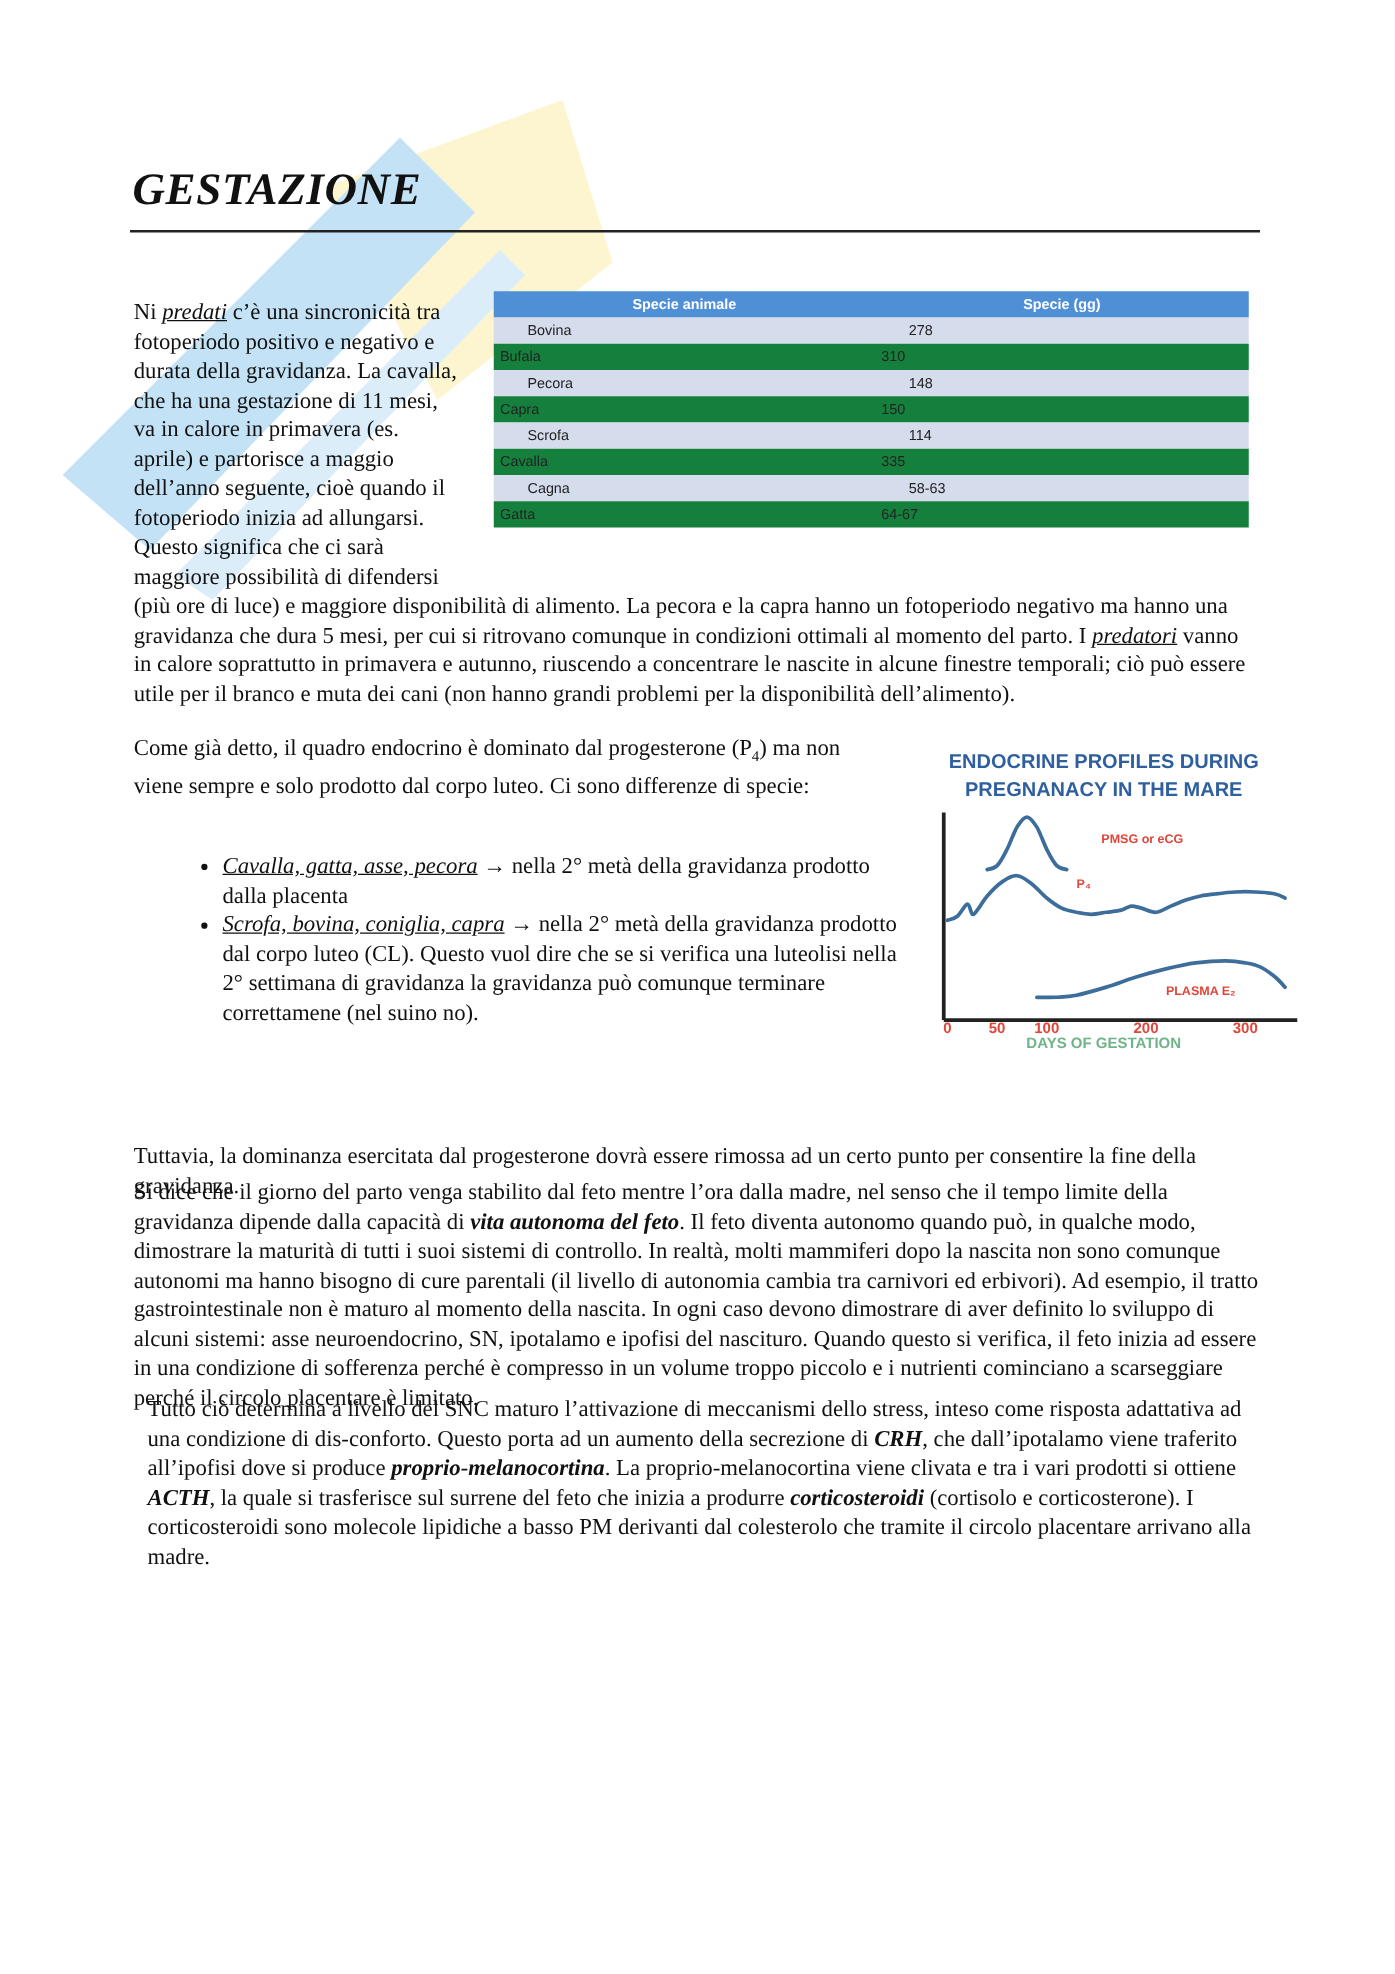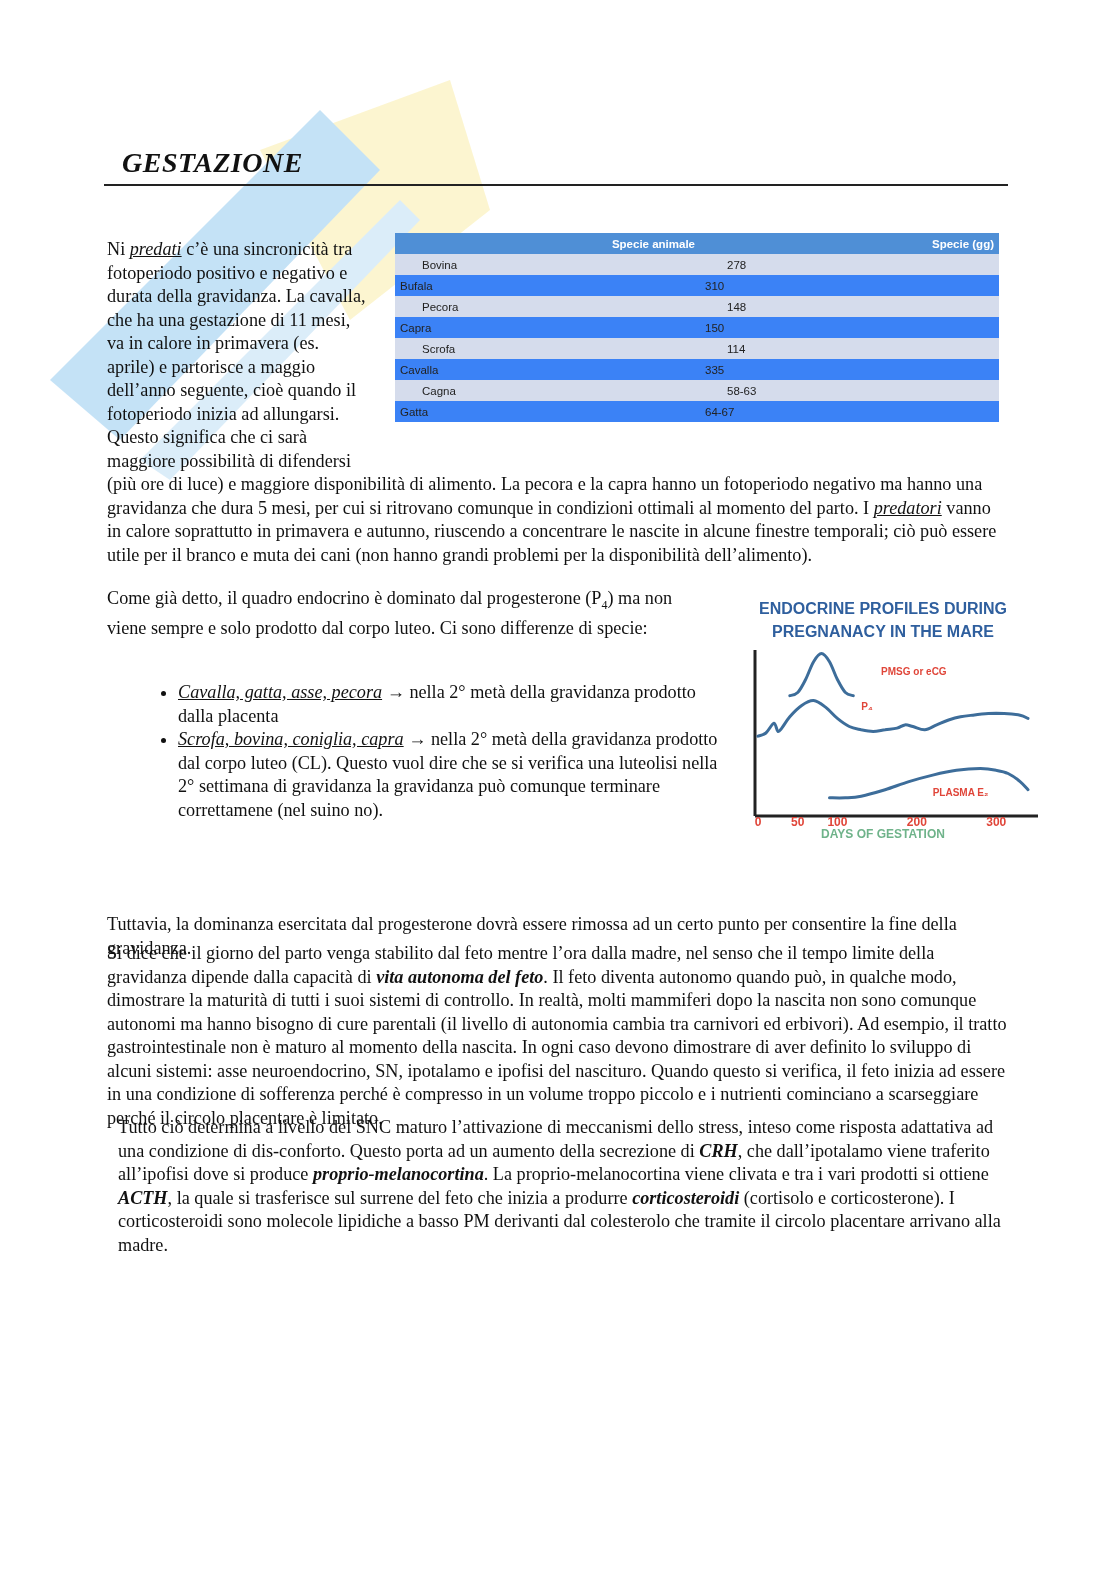--- a/index.html
+++ b/index.html
@@ -9,8 +9,8 @@
     }
     .watermark { position: absolute; left: 20px; top: 20px; width: 500px; height: 480px; pointer-events: none; }
     .title {
-      position: absolute; left: 106px; top: 132px; font-size: 28px; font-weight: bold; font-style: italic;
-      letter-spacing: 0.5px; margin: 16px; line-height: 1.1;
+      position: absolute; left: 106px; top: 132px; font-size: 36px; font-weight: bold; font-style: italic;
+      letter-spacing: 0.5px; margin: 0; line-height: 1.1;
     }
     .title-rule { position: absolute; left: 104px; top: 184px; width: 904px; height: 0; border-top: 2px solid #222; }
     .para { position: absolute; left: 107px; font-size: 18.2px; line-height: 23.5px; margin: 0; }

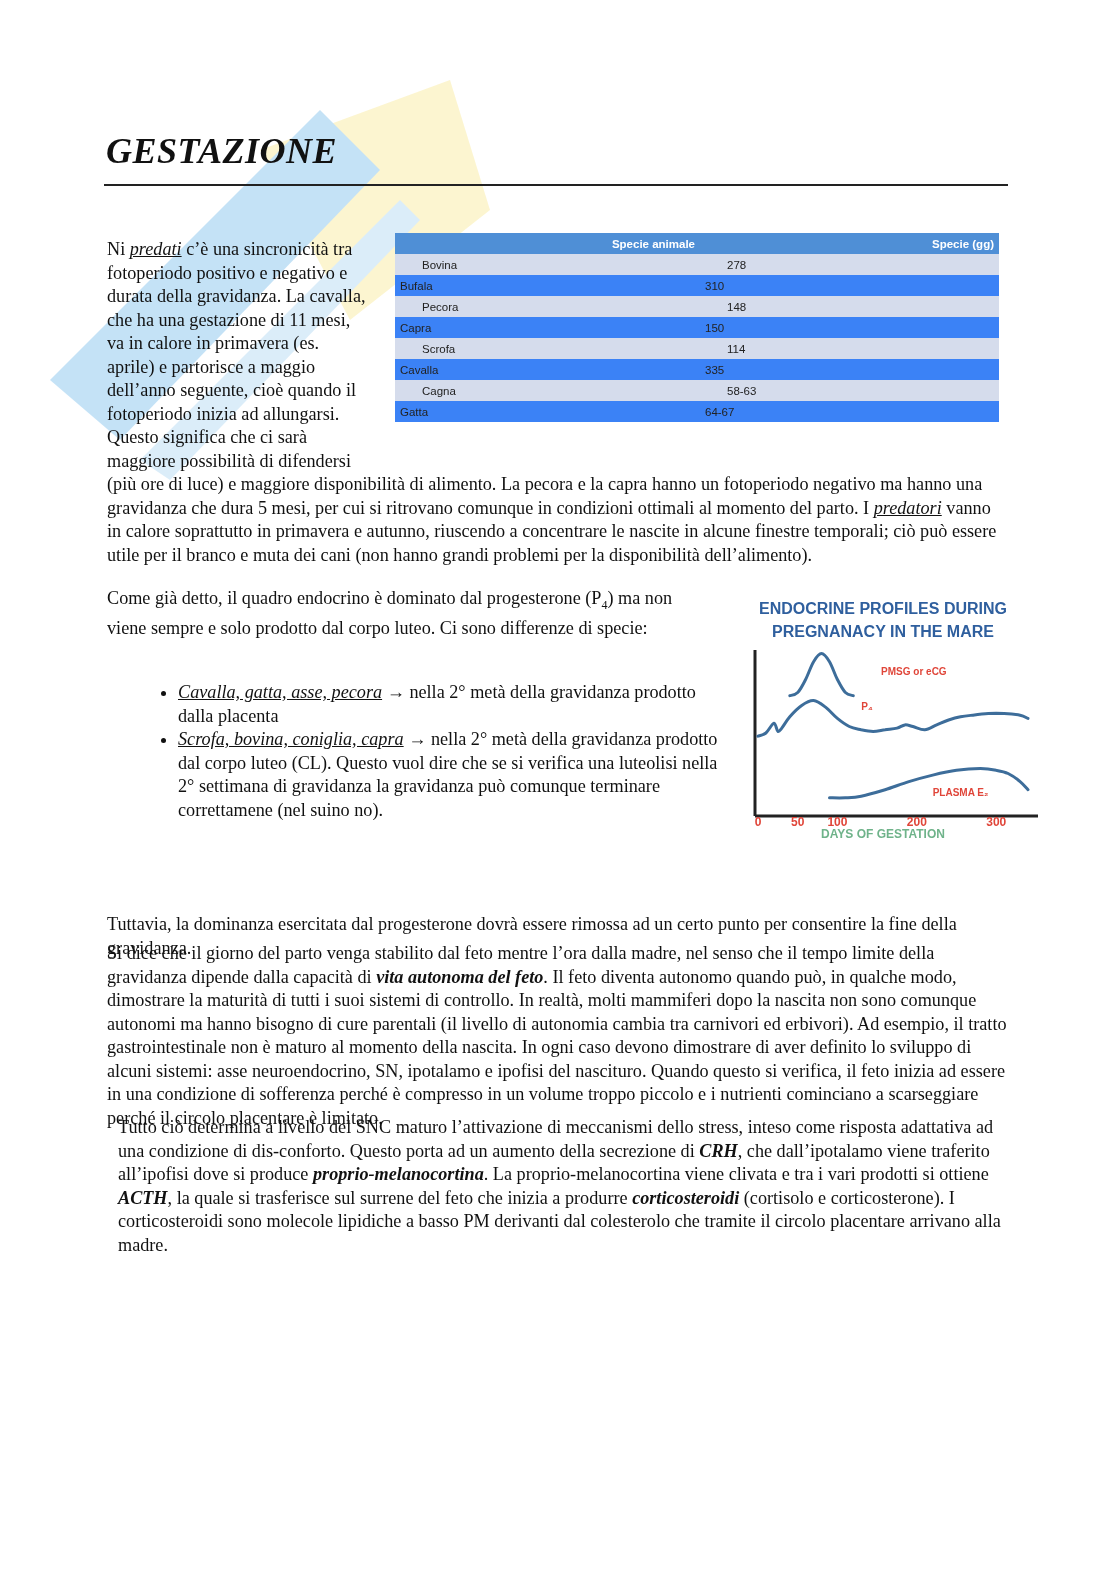--- a/index.html
+++ b/index.html
@@ -22,7 +22,7 @@
       position: absolute; left: 395px; top: 233px; width: 604px; border-collapse: collapse;
       font-family: "Liberation Sans", "DejaVu Sans", sans-serif; font-size: 11.5px; color: #222;
     }
-    table.gest th { background: #4f8fd6; color: #fff; text-align: right; font-weight: bold; padding: 3px 5px; height: 15px; }
+    table.gest th { background: #4f8fd6; color: #fff; text-align: center; font-weight: bold; padding: 3px 5px; height: 15px; }
     table.gest td { padding: 3px 5px; height: 15px; }
     table.gest tr.odd td { background: #d5dcec; padding-left: 27px; }
     table.gest tr.even td { background: #3b82f6; }

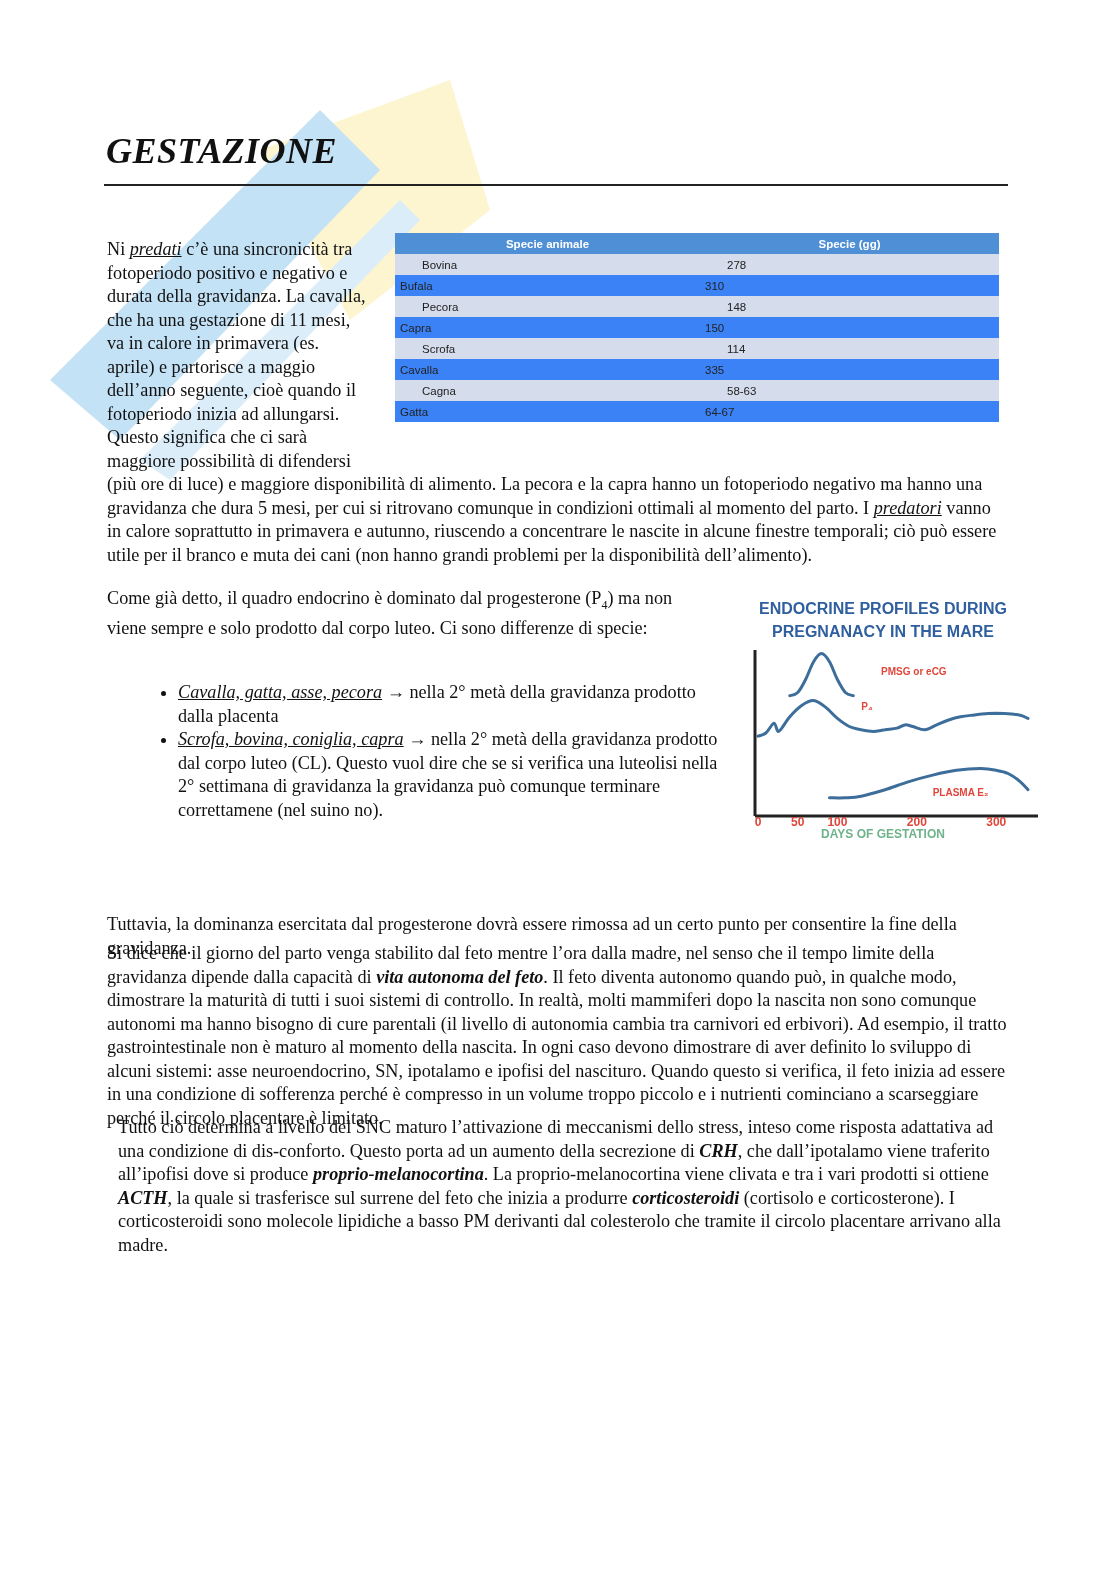--- a/index.html
+++ b/index.html
@@ -25,7 +25,7 @@
     table.gest th { background: #4f8fd6; color: #fff; text-align: center; font-weight: bold; padding: 3px 5px; height: 15px; }
     table.gest td { padding: 3px 5px; height: 15px; }
     table.gest tr.odd td { background: #d5dcec; padding-left: 27px; }
-    table.gest tr.even td { background: #3b82f6; }
+    table.gest tr.even td { background: #15803d; }
     table.gest .c1 { width: 295px; }
     .p2 { top: 587px; width: 575px; }
     .p2 sub { font-size: 12px; }

